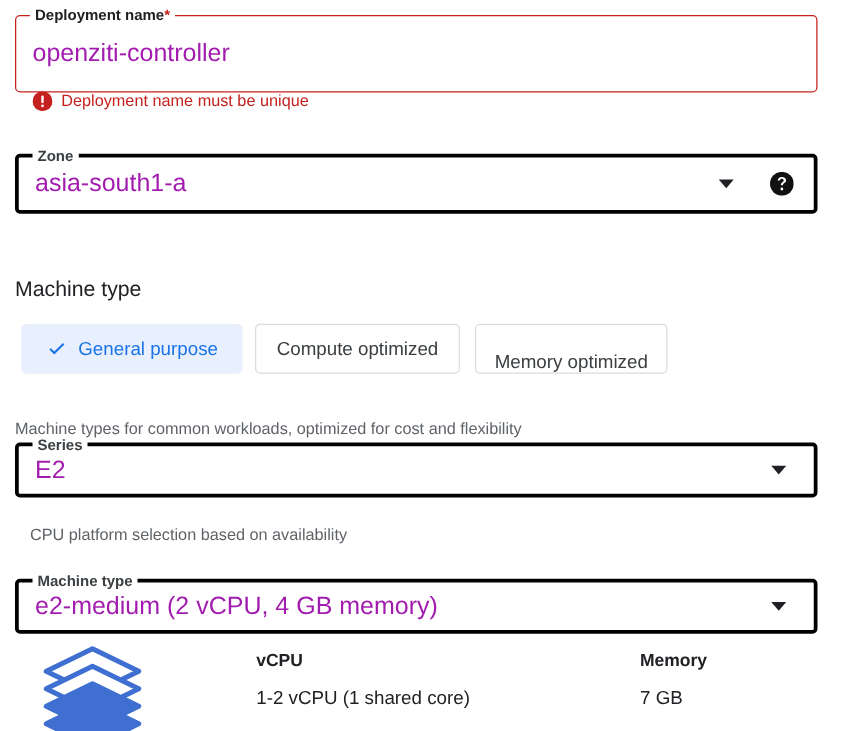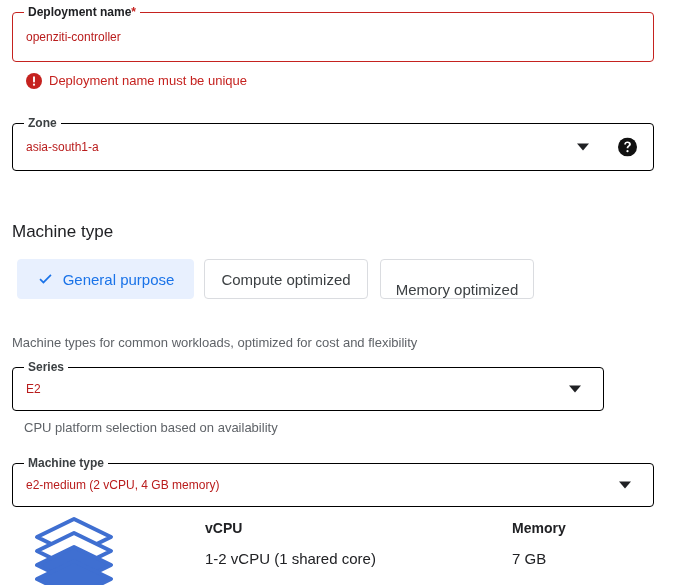--- a/index.html
+++ b/index.html
@@ -178,7 +178,7 @@
 
 <div class="page">
 
-  <div class="field error" style="left:12px; top:12px; width:642px; height:50px;">
+  <div class="field error" style="left:12px; top:12px; width:642px; height:62px;">
     <div class="field-label">
       <span>Deployment name</span><span class="req-star">*</span>
     </div>

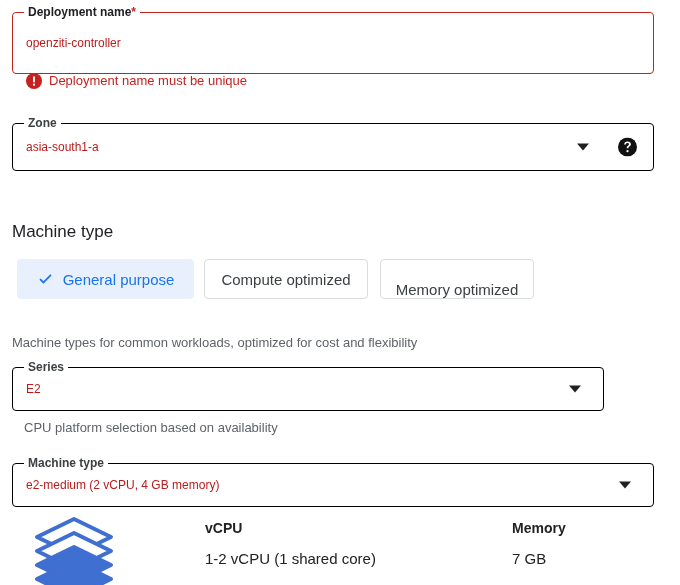--- a/index.html
+++ b/index.html
@@ -58,9 +58,9 @@
     left: 13px;
     top: 50%;
     transform: translateY(-50%);
-    font-size: 12px;
+    font-size: 20px;
     line-height: 20px;
-    color: #b91c1c;
+    color: #a21caf;
     white-space: nowrap;
   }
 

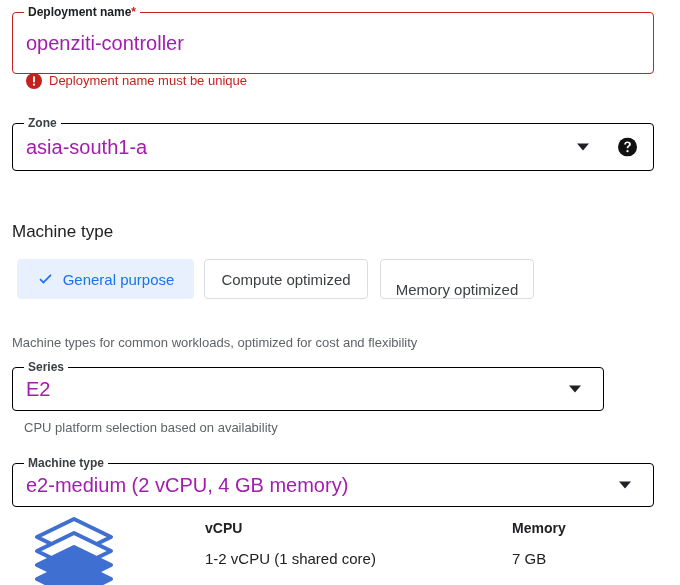--- a/index.html
+++ b/index.html
@@ -26,7 +26,7 @@
   .field {
     position: absolute;
     box-sizing: border-box;
-    border: 1px solid #000000;
+    border: 3px solid #000000;
     border-radius: 4px;
     background: #ffffff;
   }

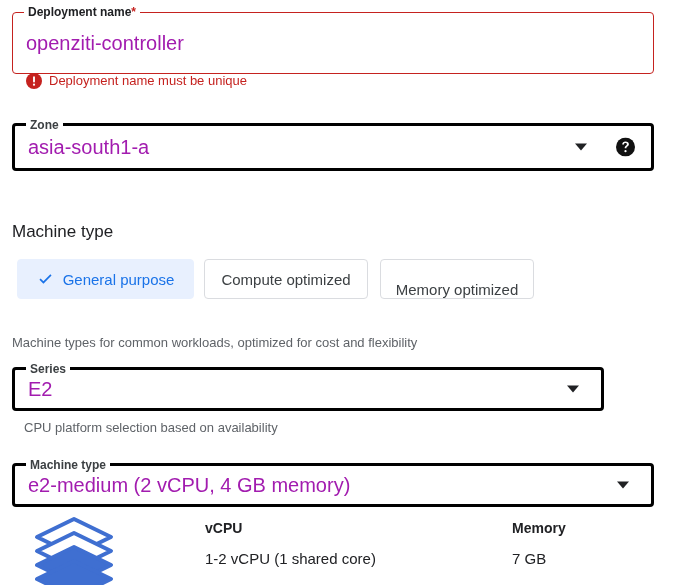--- a/index.html
+++ b/index.html
@@ -224,7 +224,7 @@
 
   <div class="helper" style="left:12px; top:320px;margin-top:14px;">Machine types for common workloads, optimized for cost and flexibility</div>
 
-  <div class="field" style="left:12px; top:367px; width:592px; height:44px;">
+  <div class="field" style="left:12px; top:354px; width:642px; height:44px;">
     <div class="field-label">Series</div>
     <div class="field-value">E2</div>
     <div class="caret" style="right:22px;"></div>

